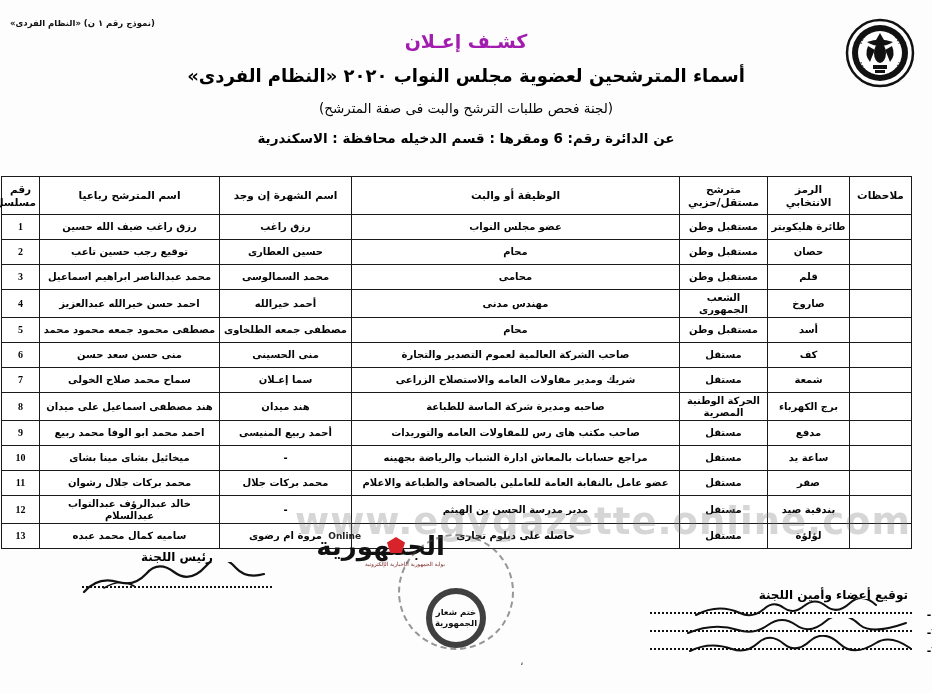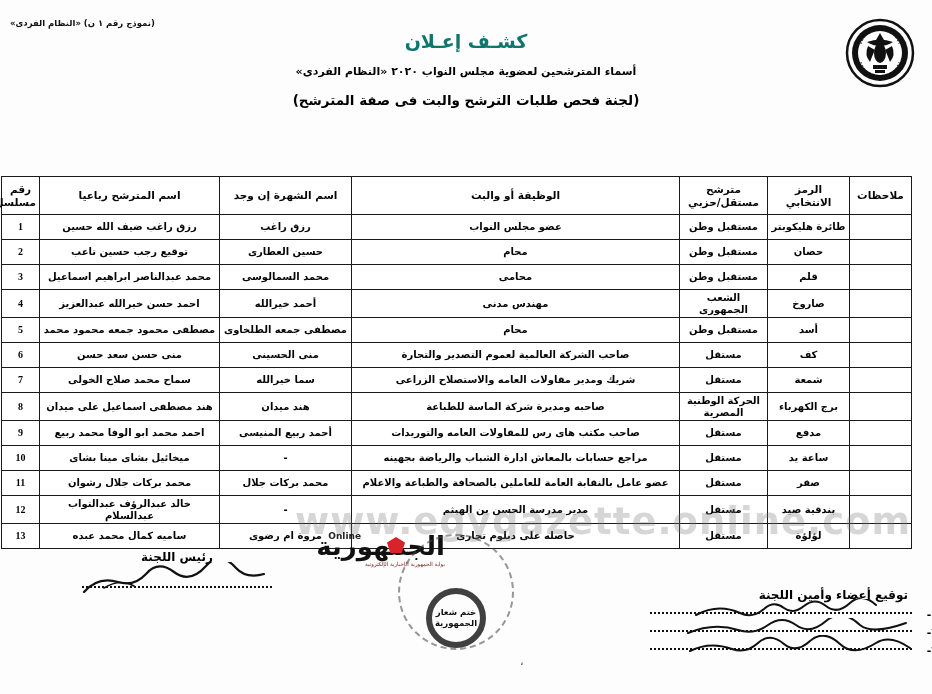--- a/index.html
+++ b/index.html
@@ -46,7 +46,7 @@
     font-size: 19px;
     font-weight: bold;
     letter-spacing: 1.5px;
-    color: #0f766e;
+    color: #a21caf;
     margin-bottom: 13px;
   }
   .h-sub1 {

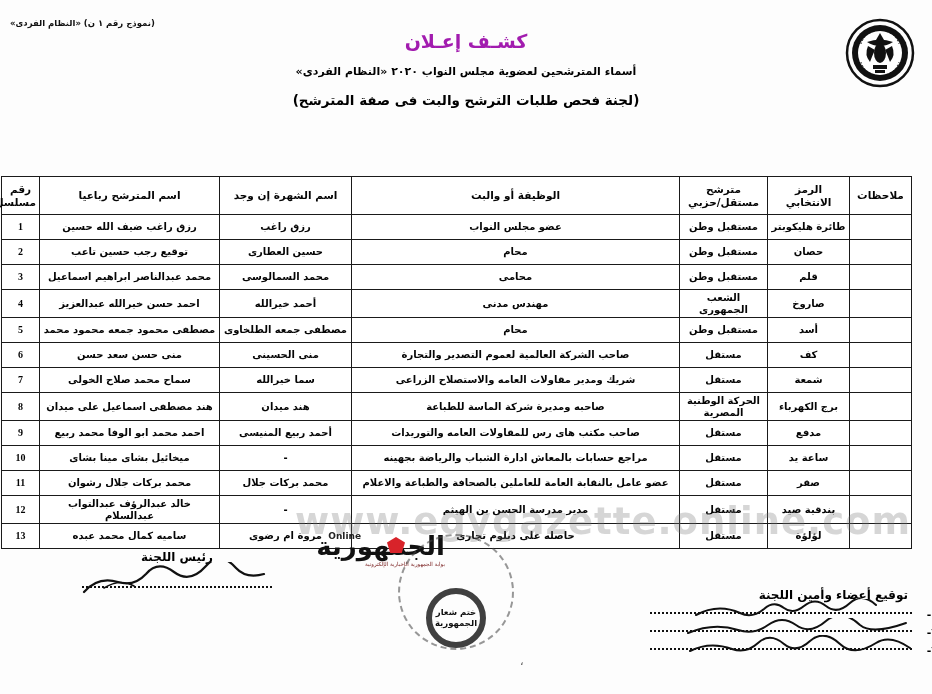--- a/index.html
+++ b/index.html
@@ -50,7 +50,7 @@
     margin-bottom: 13px;
   }
   .h-sub1 {
-    font-size: 11px;
+    font-size: 18px;
     font-weight: bold;
     color: #000;
     margin-bottom: 14px;

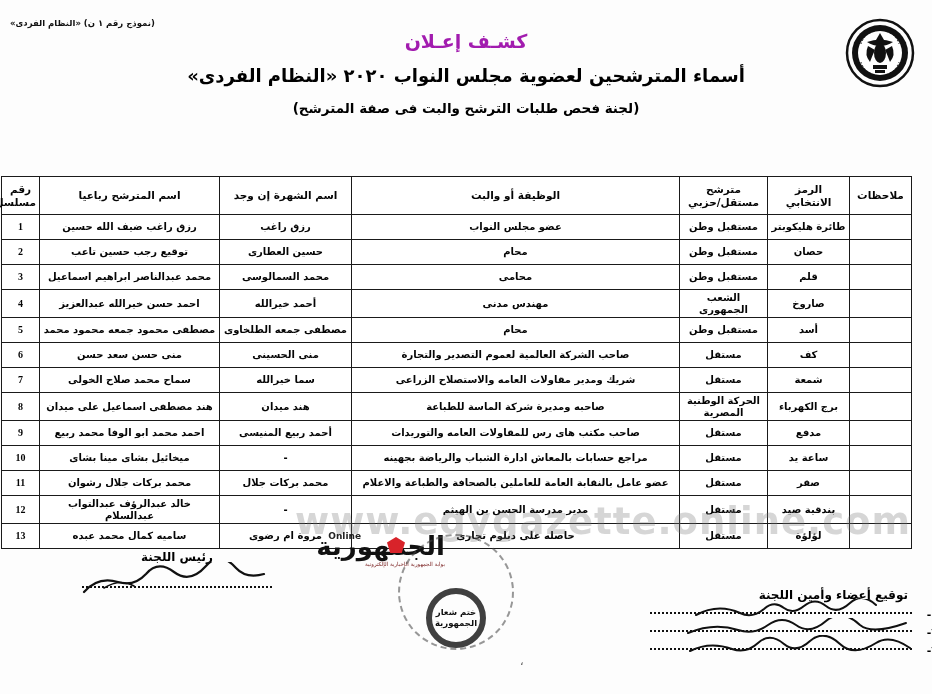--- a/index.html
+++ b/index.html
@@ -57,7 +57,7 @@
   }
   .h-sub2 {
     font-size: 13.5px;
-    font-weight: bold;
+    font-weight: normal;
     color: #000;
     margin-bottom: 14px;
   }

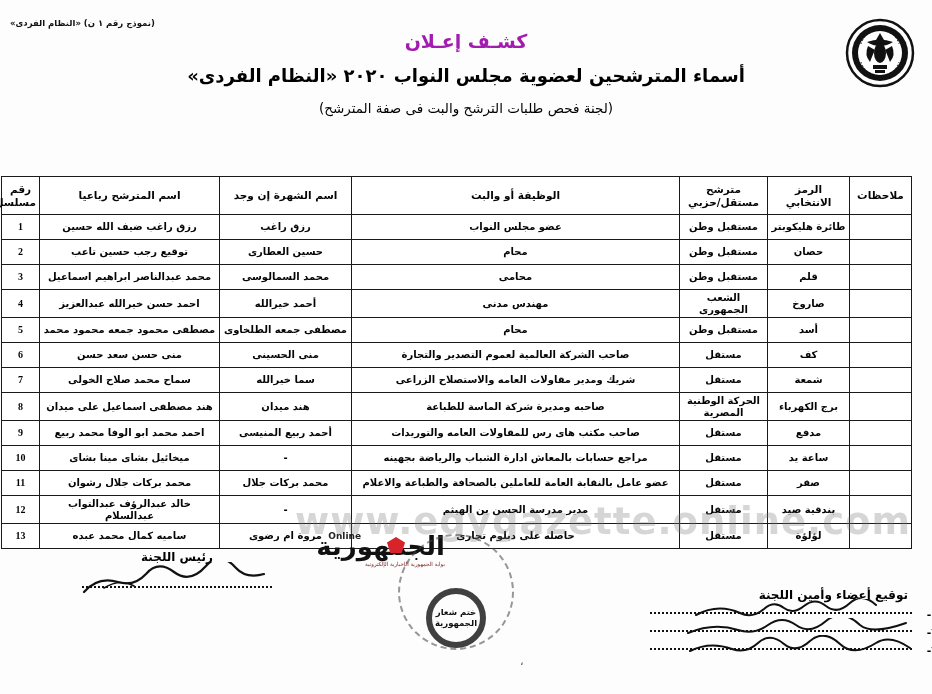--- a/index.html
+++ b/index.html
@@ -286,6 +286,7 @@
     <div class="h-title">كشـف إعـلان</div>
     <div class="h-sub1">أسماء المترشحين لعضوية مجلس النواب ٢٠٢٠ «النظام الفردى»</div>
     <div class="h-sub2">(لجنة فحص طلبات الترشح والبت فى صفة المترشح)</div>
+    <div class="h-sub3">عن الدائرة رقم: 6 ومقرها : قسم الدخيله محافظة : الاسكندرية</div>
   </div>
 
   <div class="table-wrap">

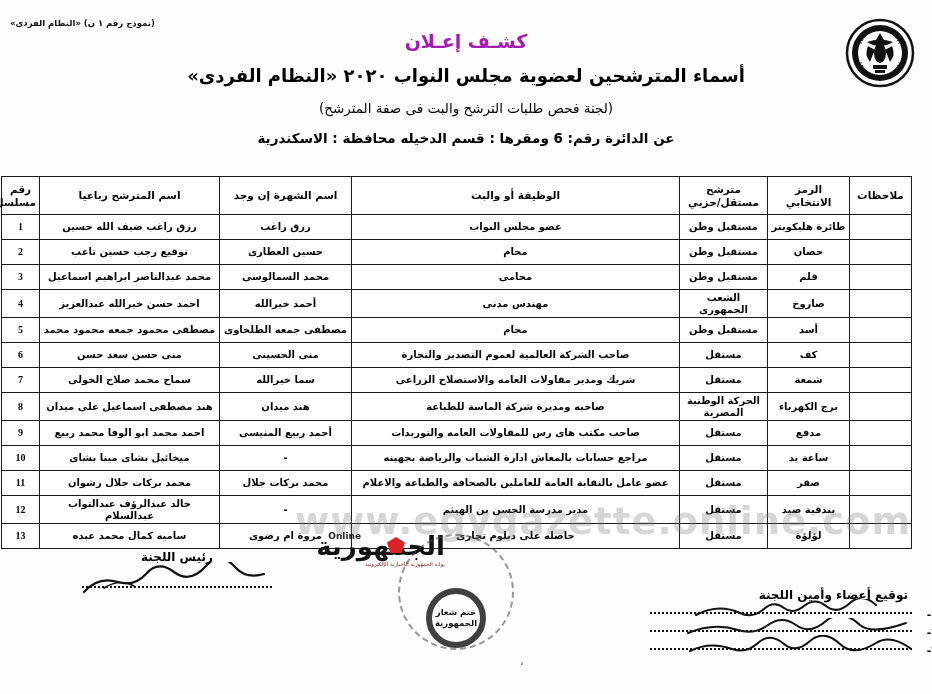--- a/index.html
+++ b/index.html
@@ -377,7 +377,7 @@
             <td>شمعة</td>
             <td>مستقل</td>
             <td>شريك ومدير مقاولات العامه والاستصلاح الزراعى</td>
-            <td>سما خيرالله</td>
+            <td>سما إعـلان</td>
             <td>سماح محمد صلاح الخولى</td>
             <td class="c-idx">7</td>
           </tr>

